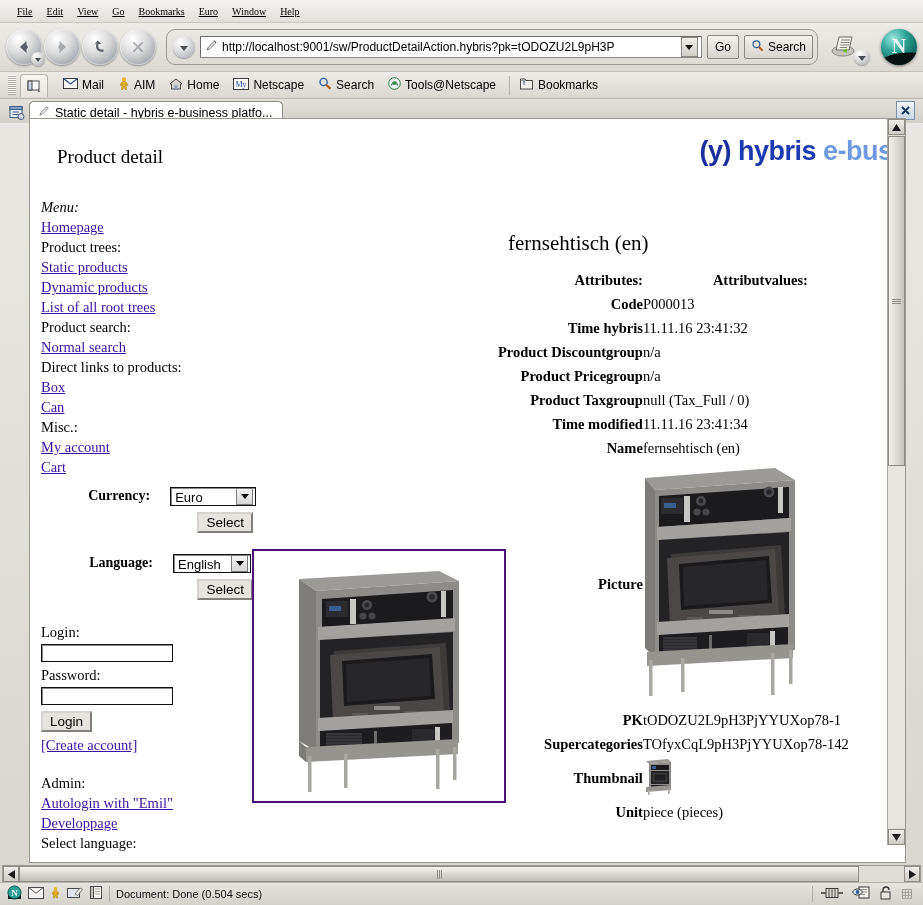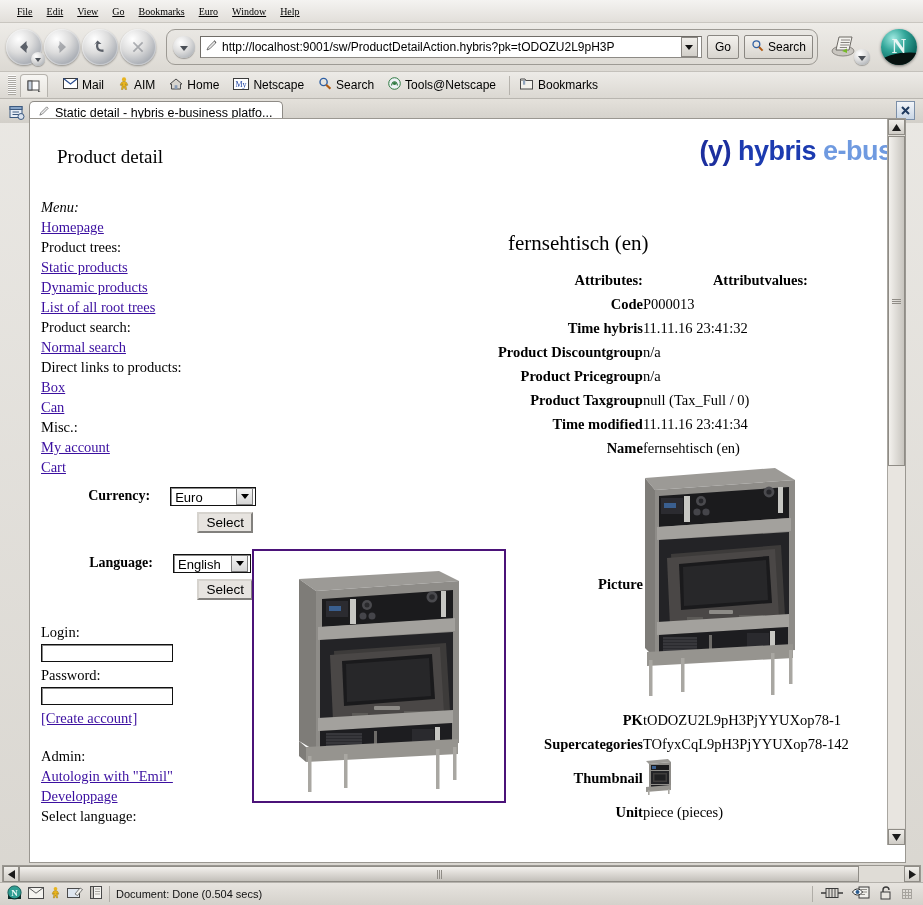--- a/index.html
+++ b/index.html
@@ -423,6 +423,9 @@
           <input class="txtinput" type="text" value="" style="">
           <span class="lbl" style="margin-top:3px;">Password:</span>
           <input class="txtinput" type="password" value="" style="">
+          <div style="margin-top:6px;">
+            <button class="pbtn">Login</button>
+          </div>
           <a href="#" style="margin-top:3px;">[Create account]</a>
         </div>
 

